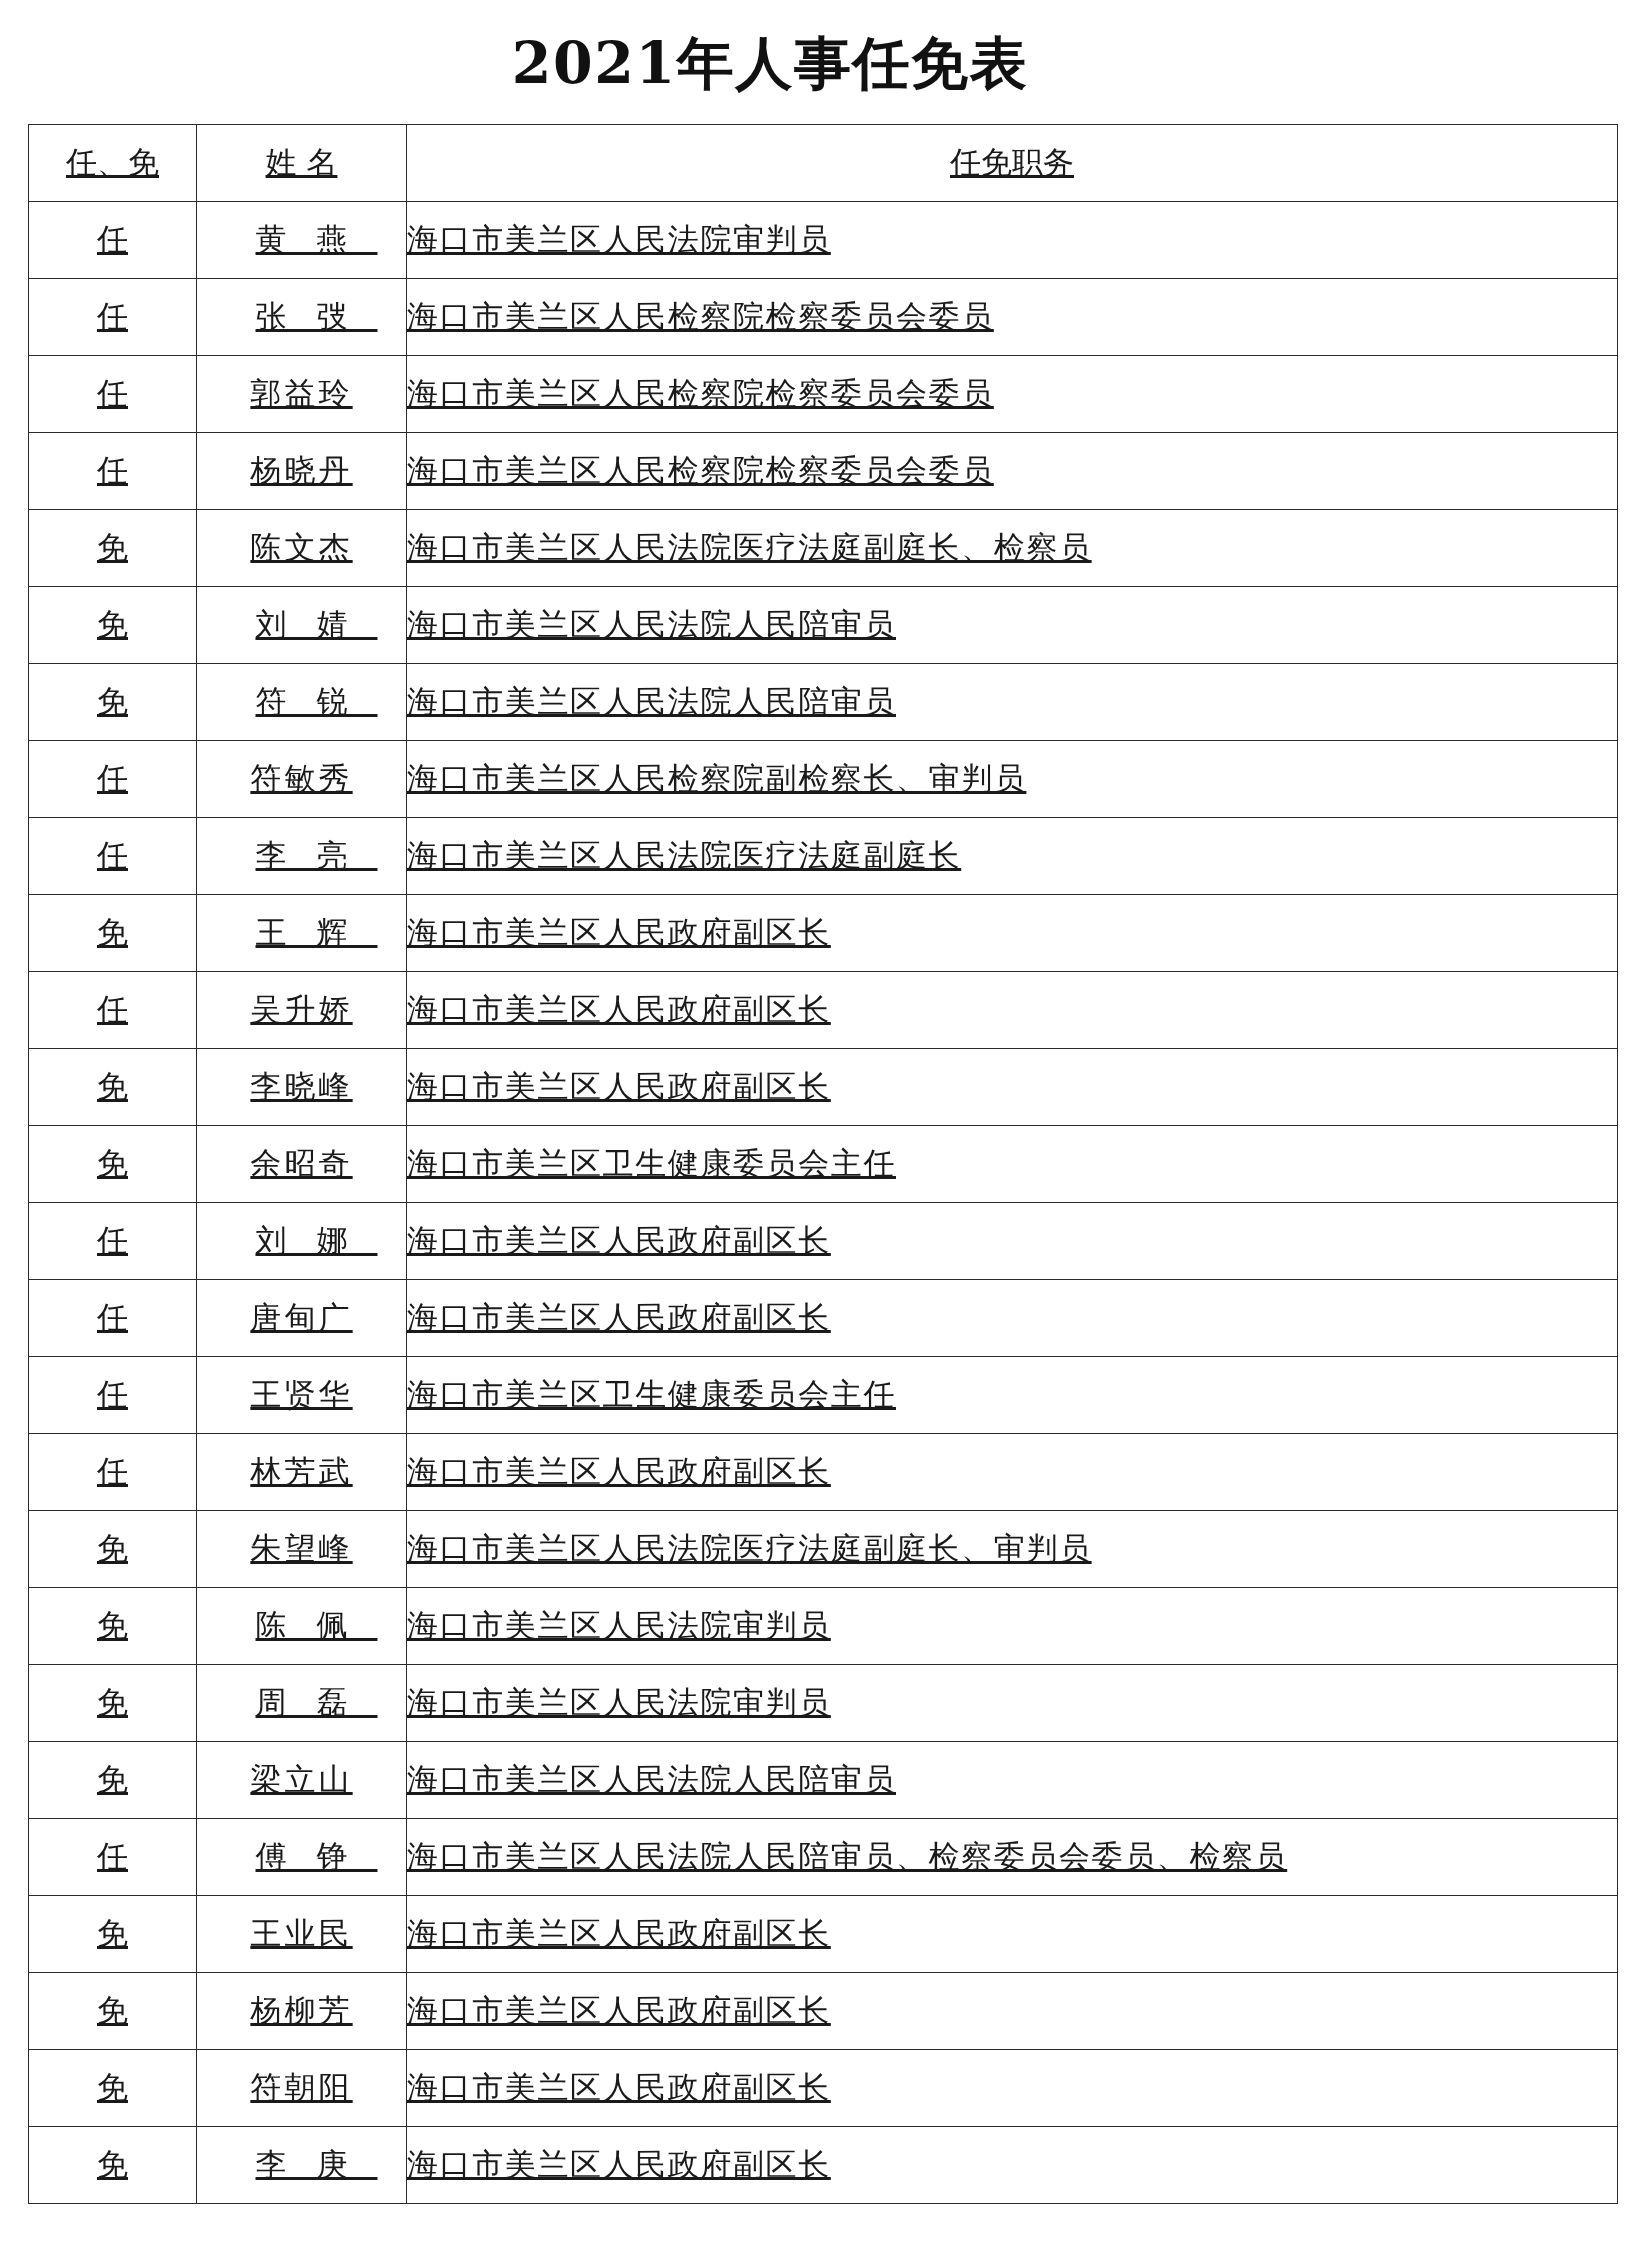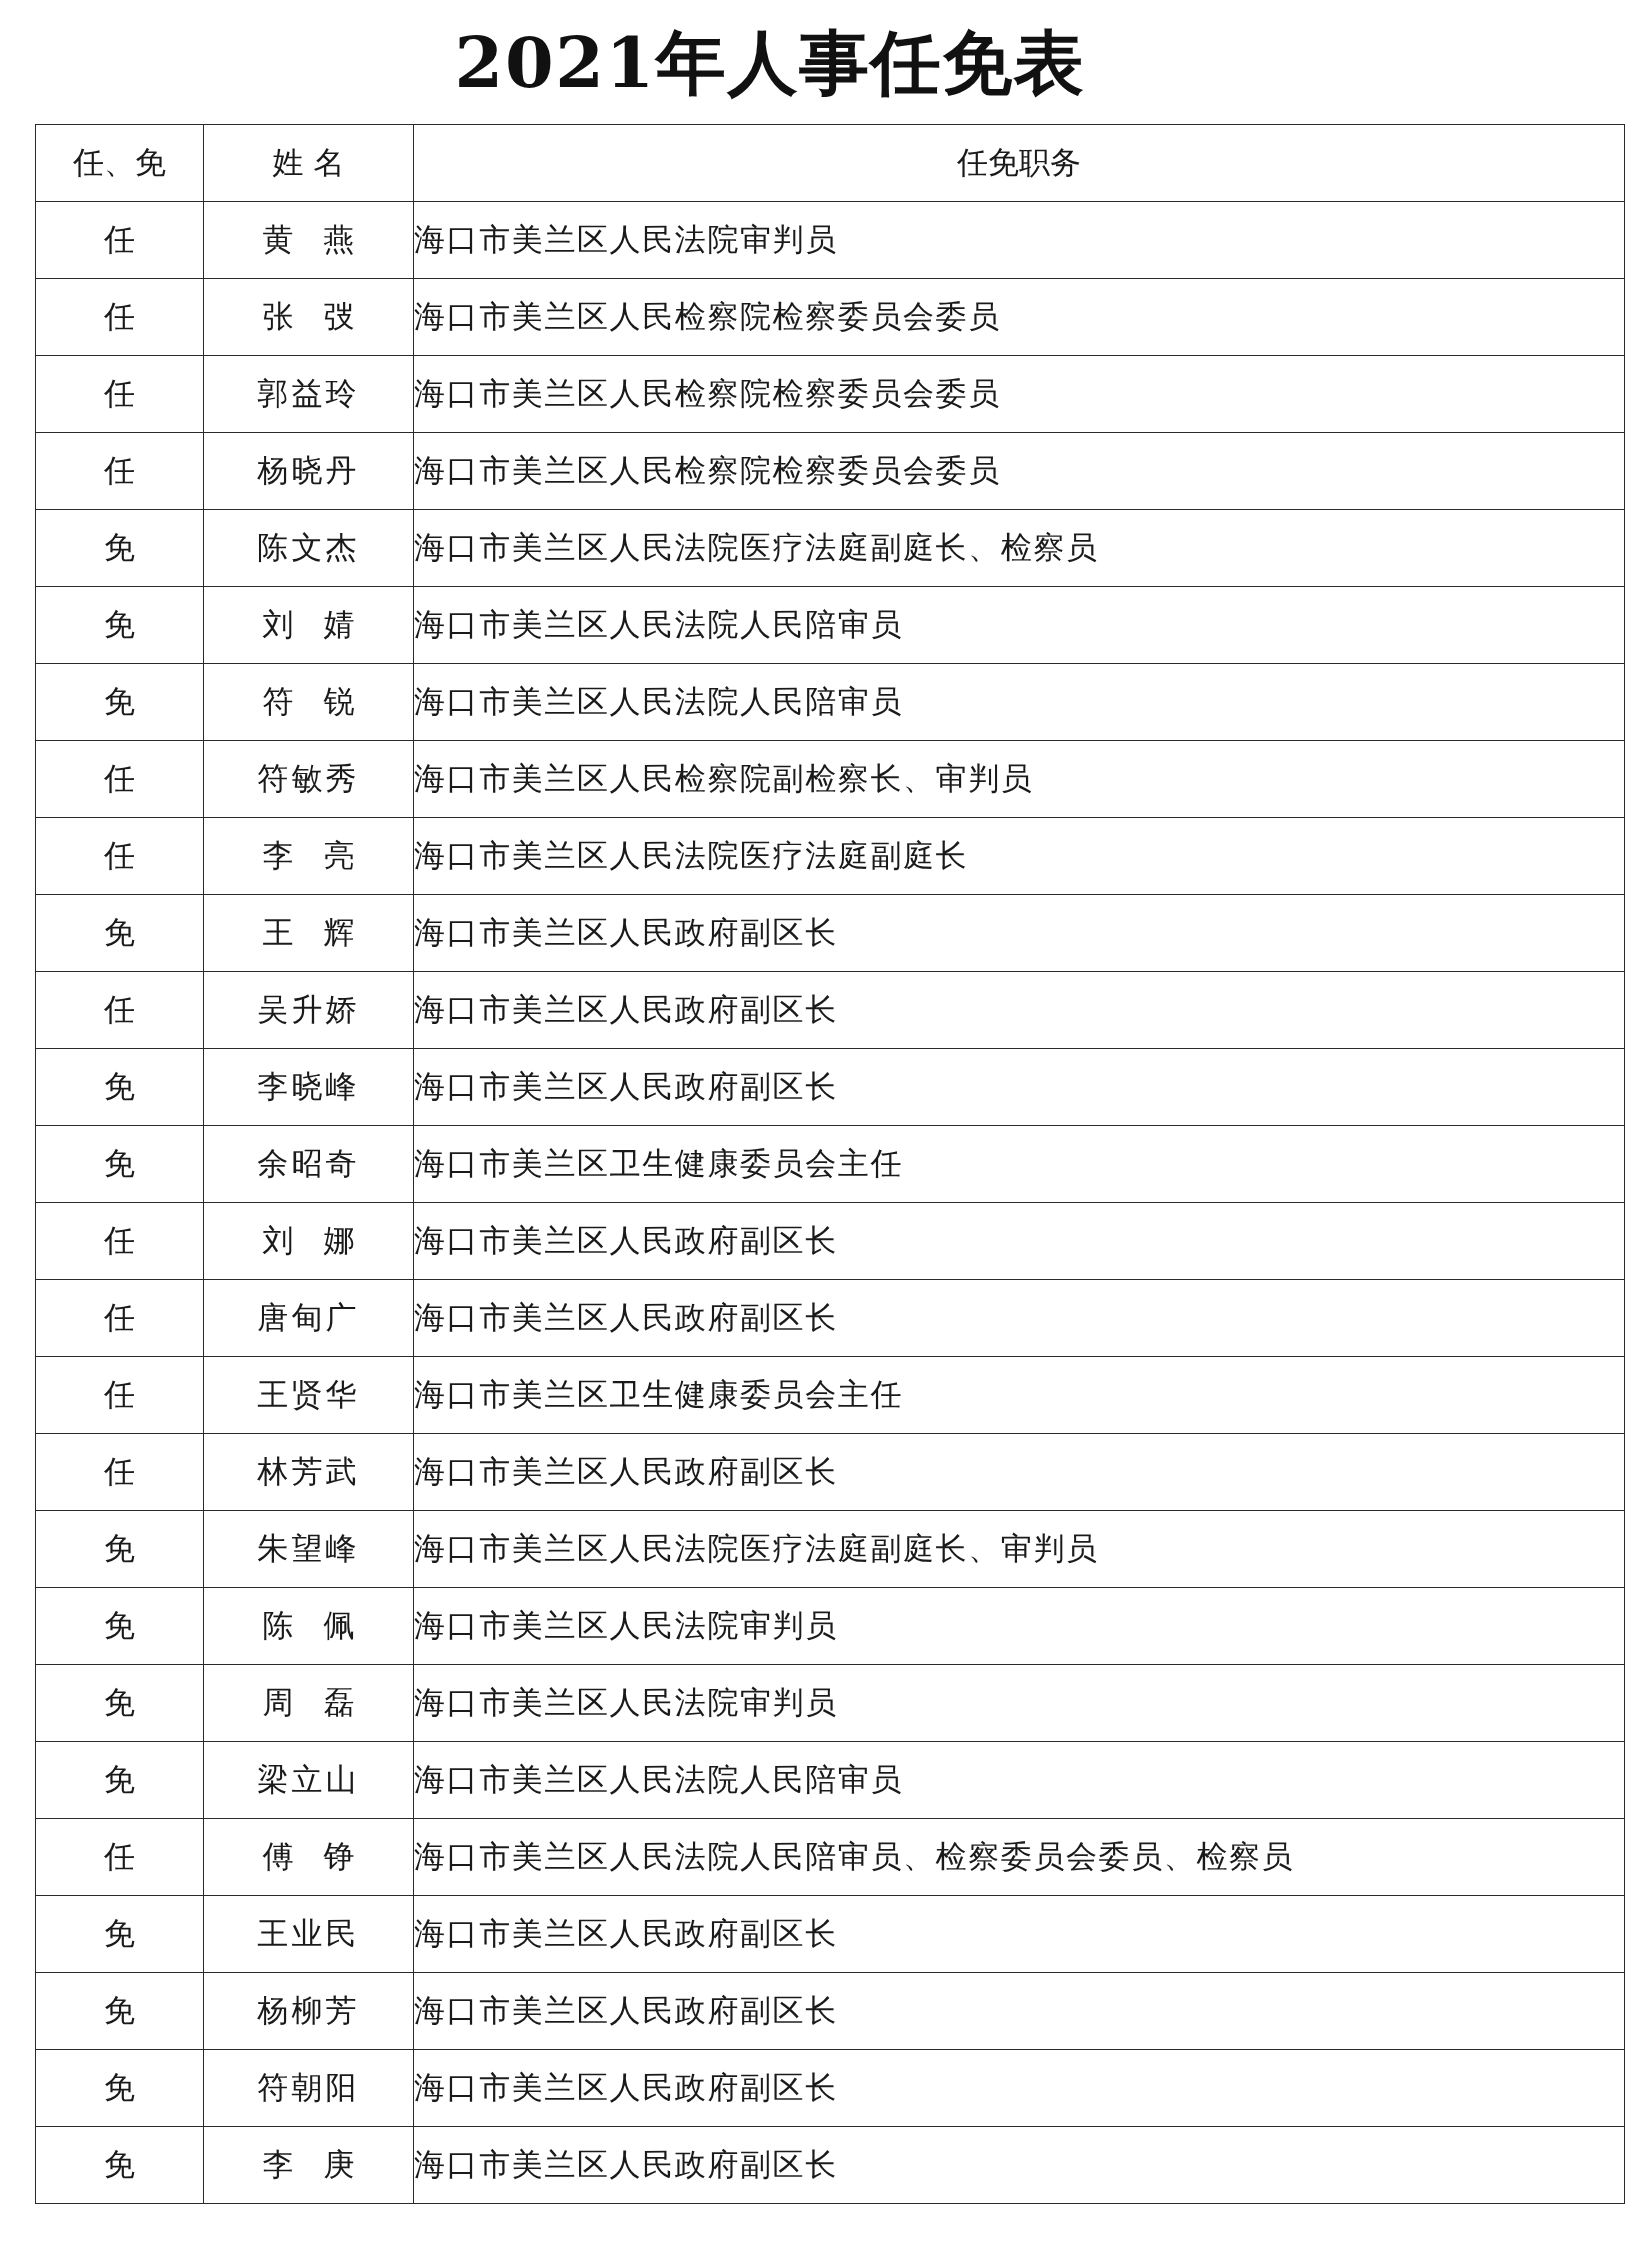--- a/index.html
+++ b/index.html
@@ -21,7 +21,7 @@
       top: 28px;
       width: 1540px;
       text-align: center;
-      font-size: 70px;
+      font-size: 57px;
       line-height: 70px;
       font-weight: bold;
       letter-spacing: 1.6px;

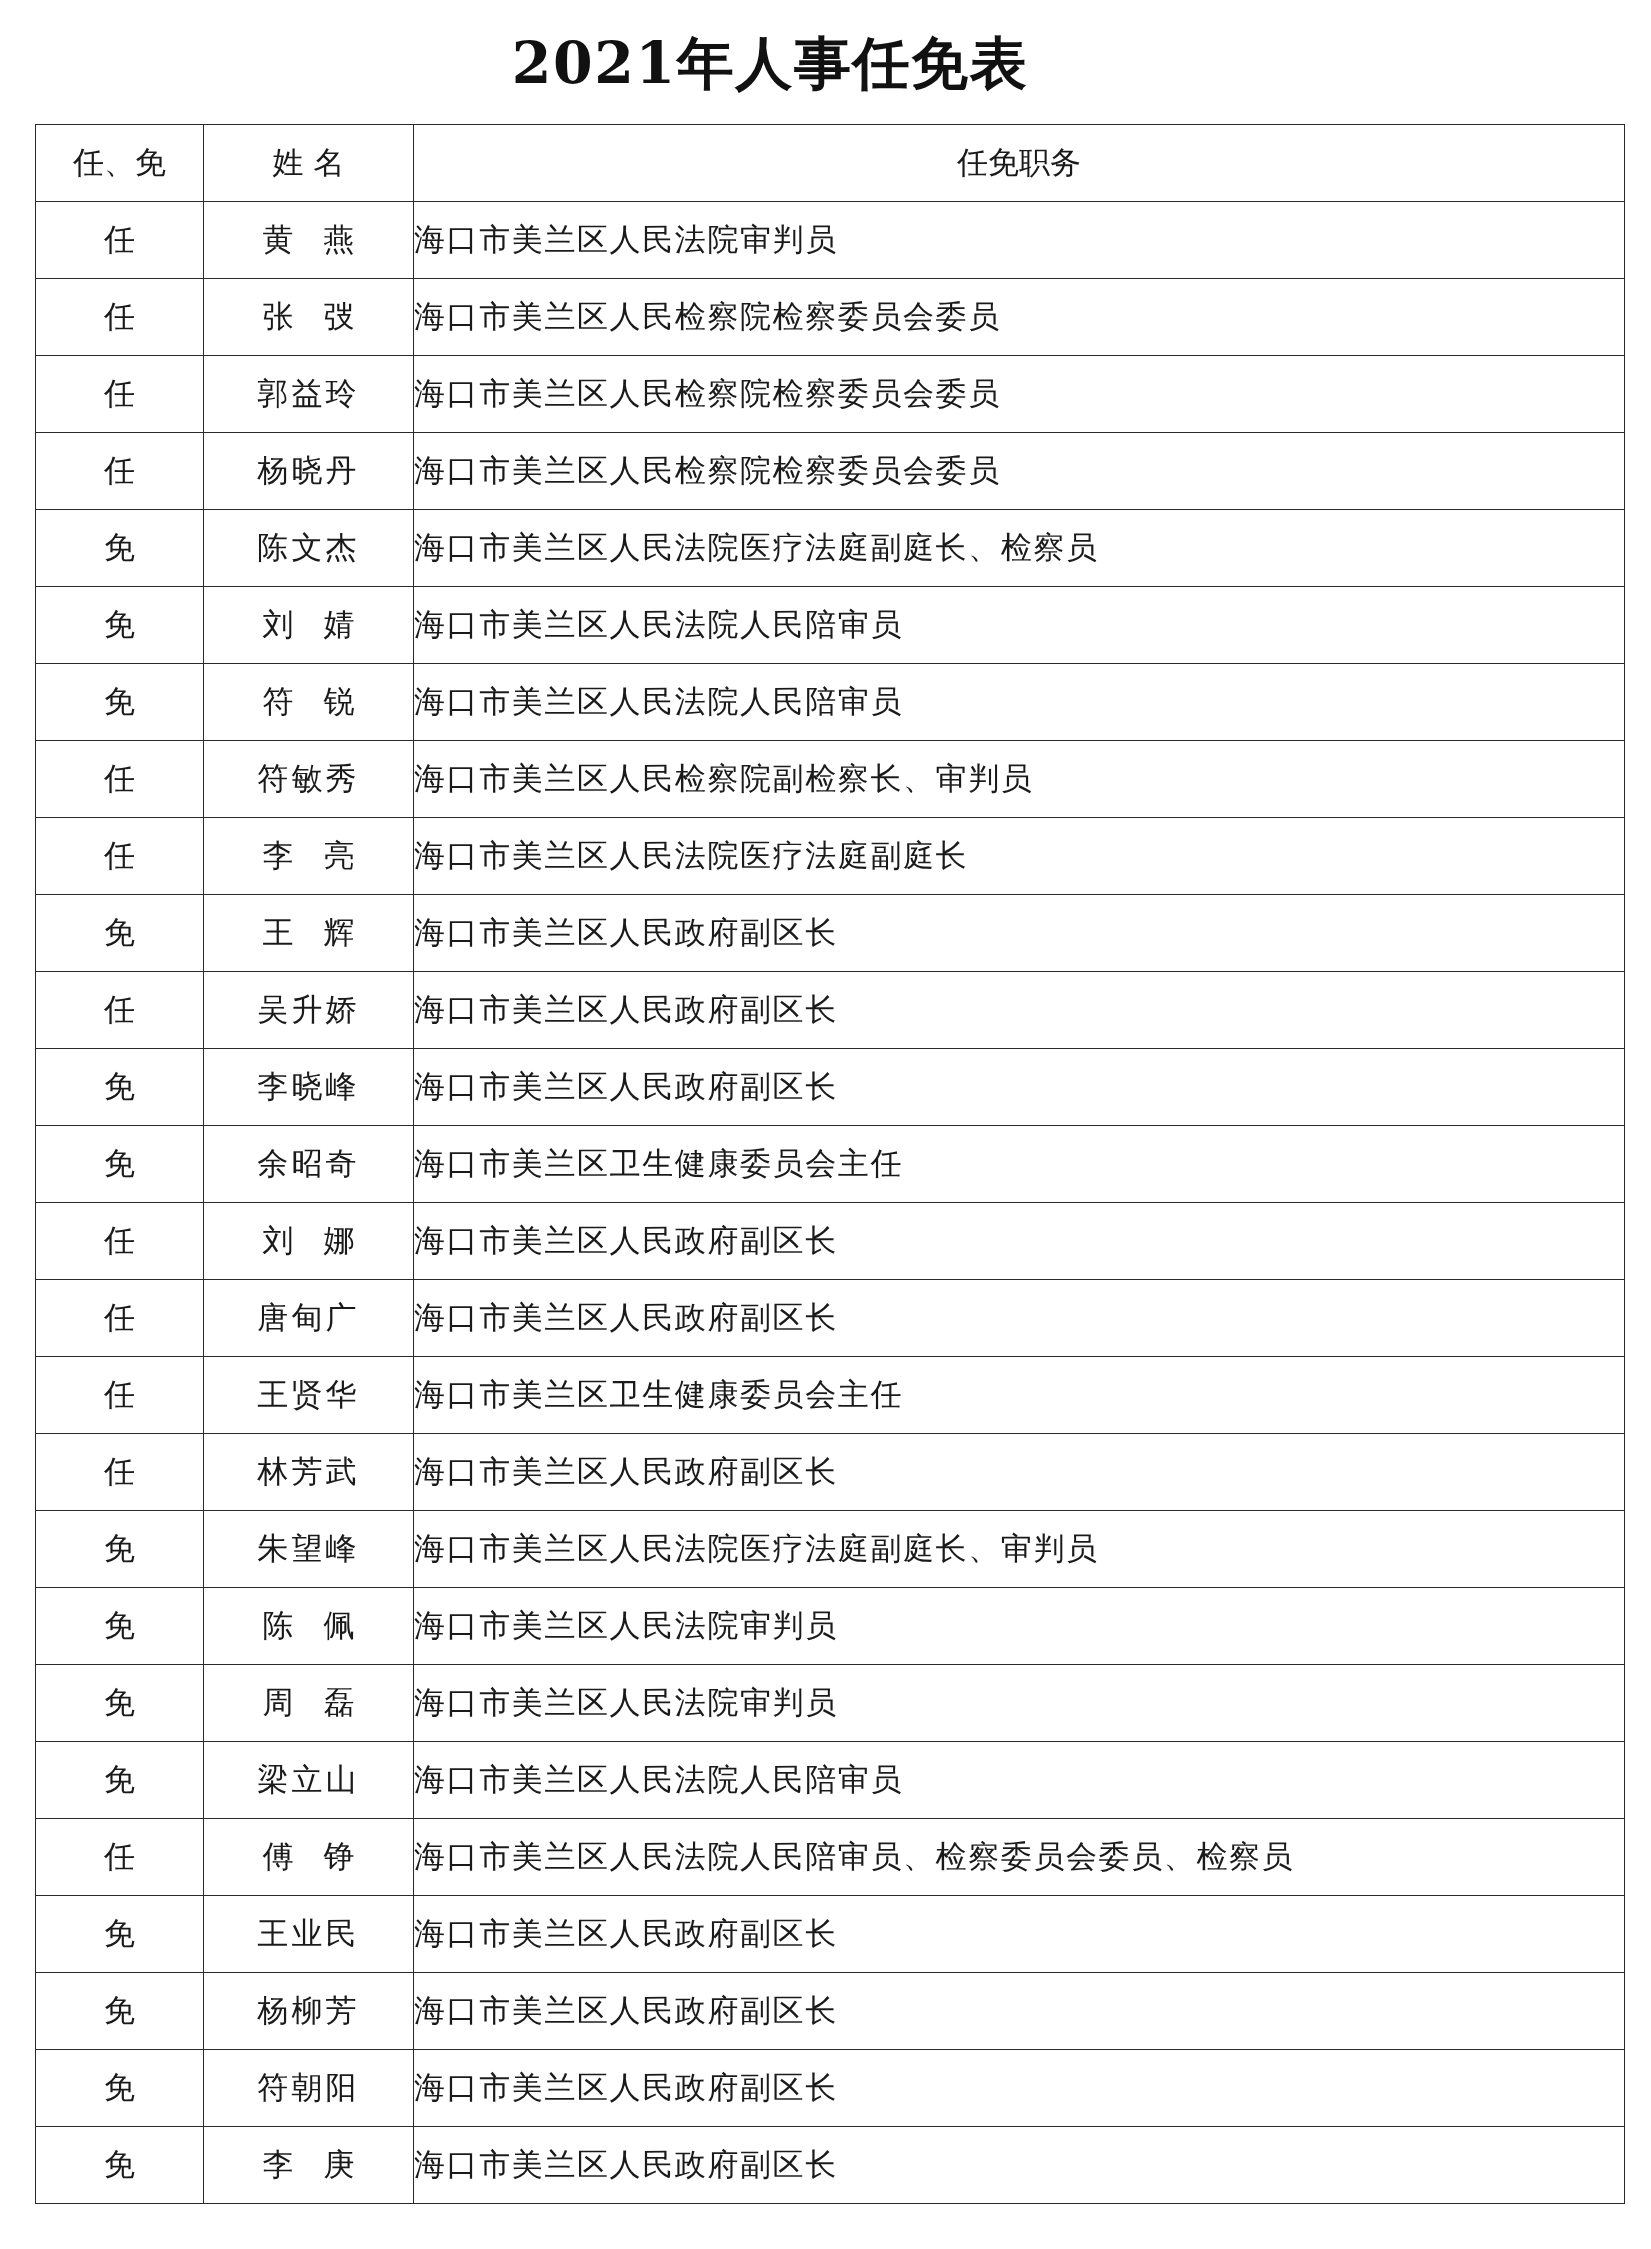--- a/index.html
+++ b/index.html
@@ -29,11 +29,12 @@
     }
     table.roster {
       position: absolute;
-      left: 35px;
+      left: 28px;
       top: 124px;
       width: 1589px;
       border-collapse: collapse;
       table-layout: fixed;
+      text-decoration: underline;
     }
     table.roster th,
     table.roster td {

